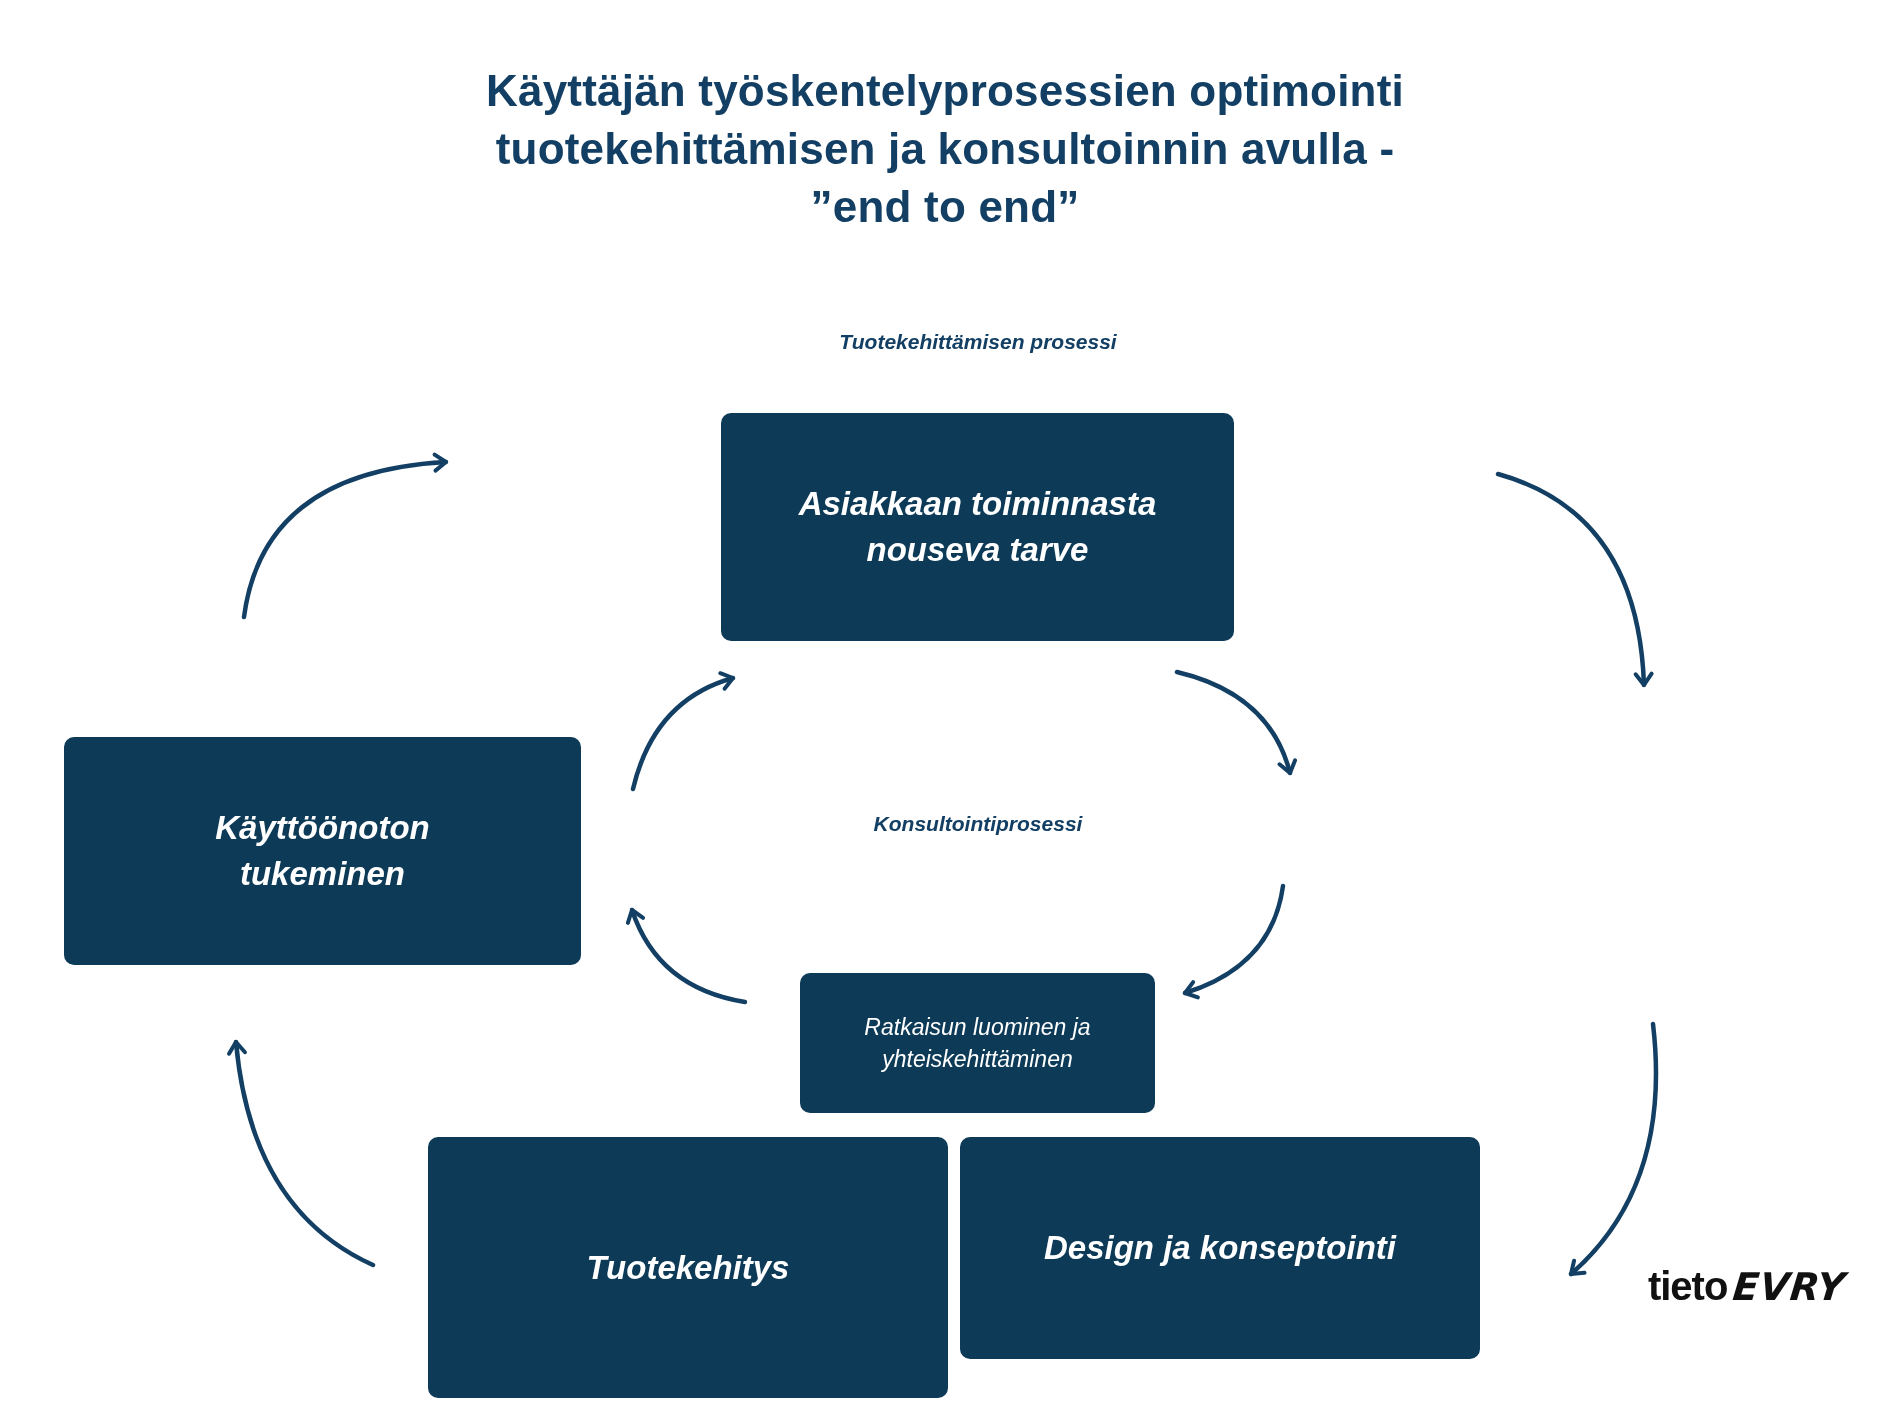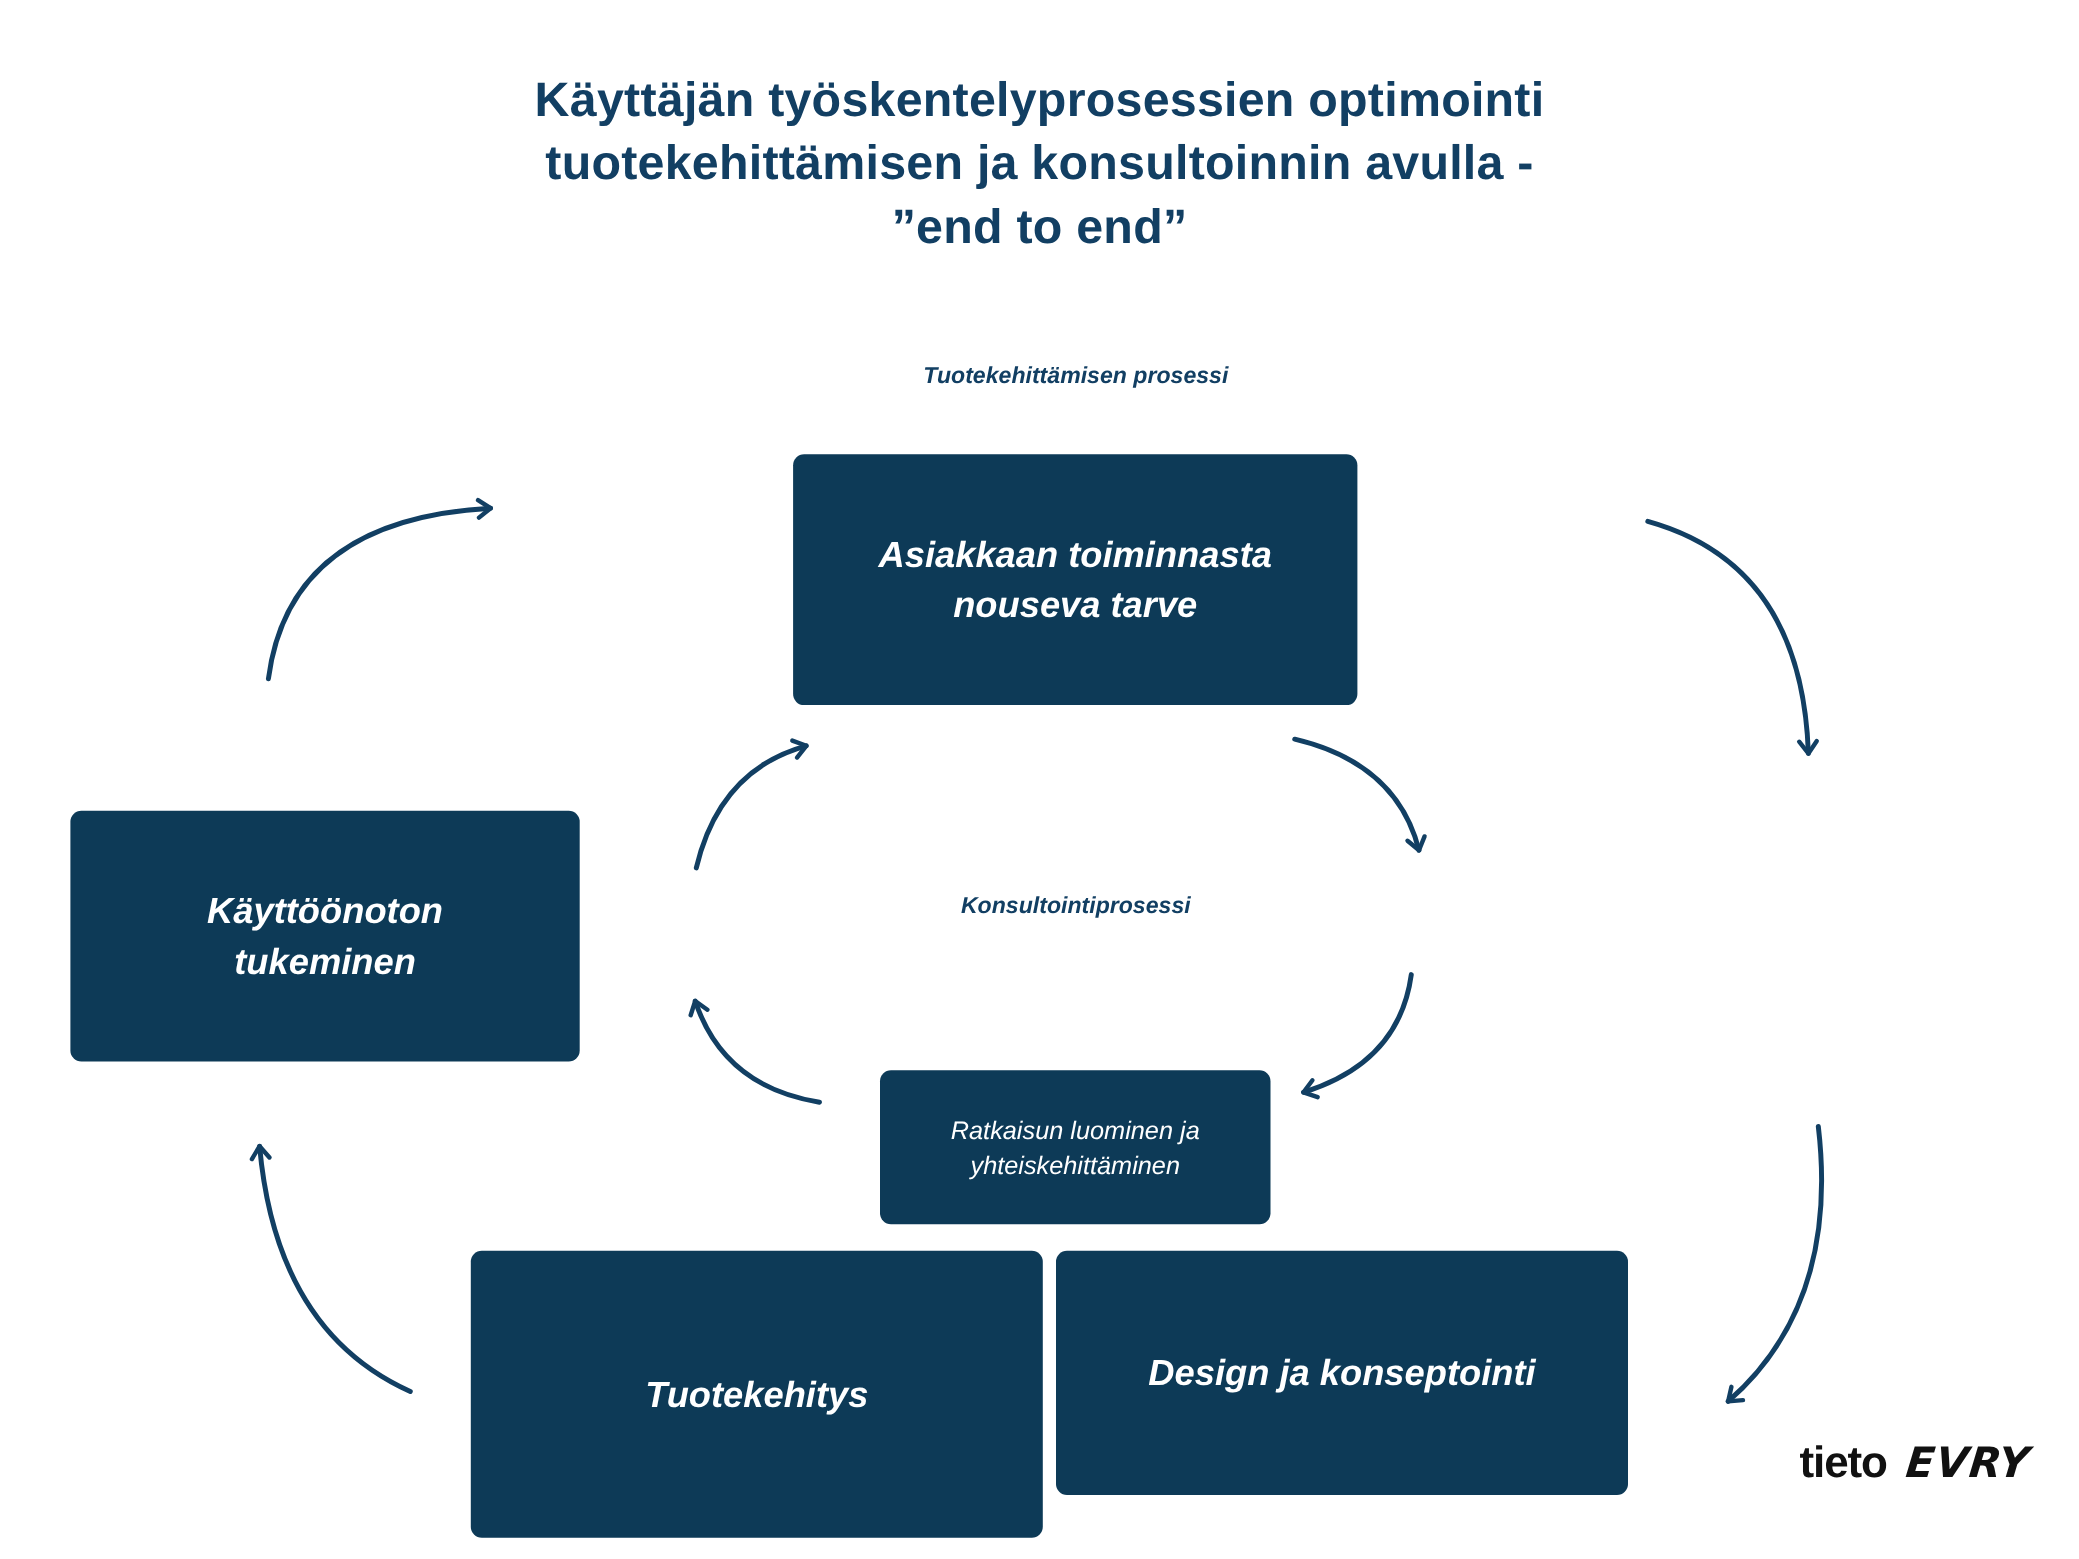--- a/index.html
+++ b/index.html
@@ -63,7 +63,7 @@
   .node .label{display:block;}
   #node-customer-need      { left:721px;  top:413px;  width:513px; height:228px; }
   #node-customer-understanding { left:1332px; top:737px;  width:513px; height:228px; }
-  #node-deployment-support { left:64px;   top:737px;  width:463px; height:228px; }
+  #node-deployment-support { left:64px;   top:737px;  width:517px; height:228px; }
   #node-deployment-support .label{ max-width:290px; }
   #node-solution-cocreation{ left:800px;  top:953px;  width:355px; height:140px; font-size:23px; font-weight:400; line-height:1.4;margin-top:20px; }
   #node-product-development{ left:428px;  top:1137px; width:520px; height:261px; }

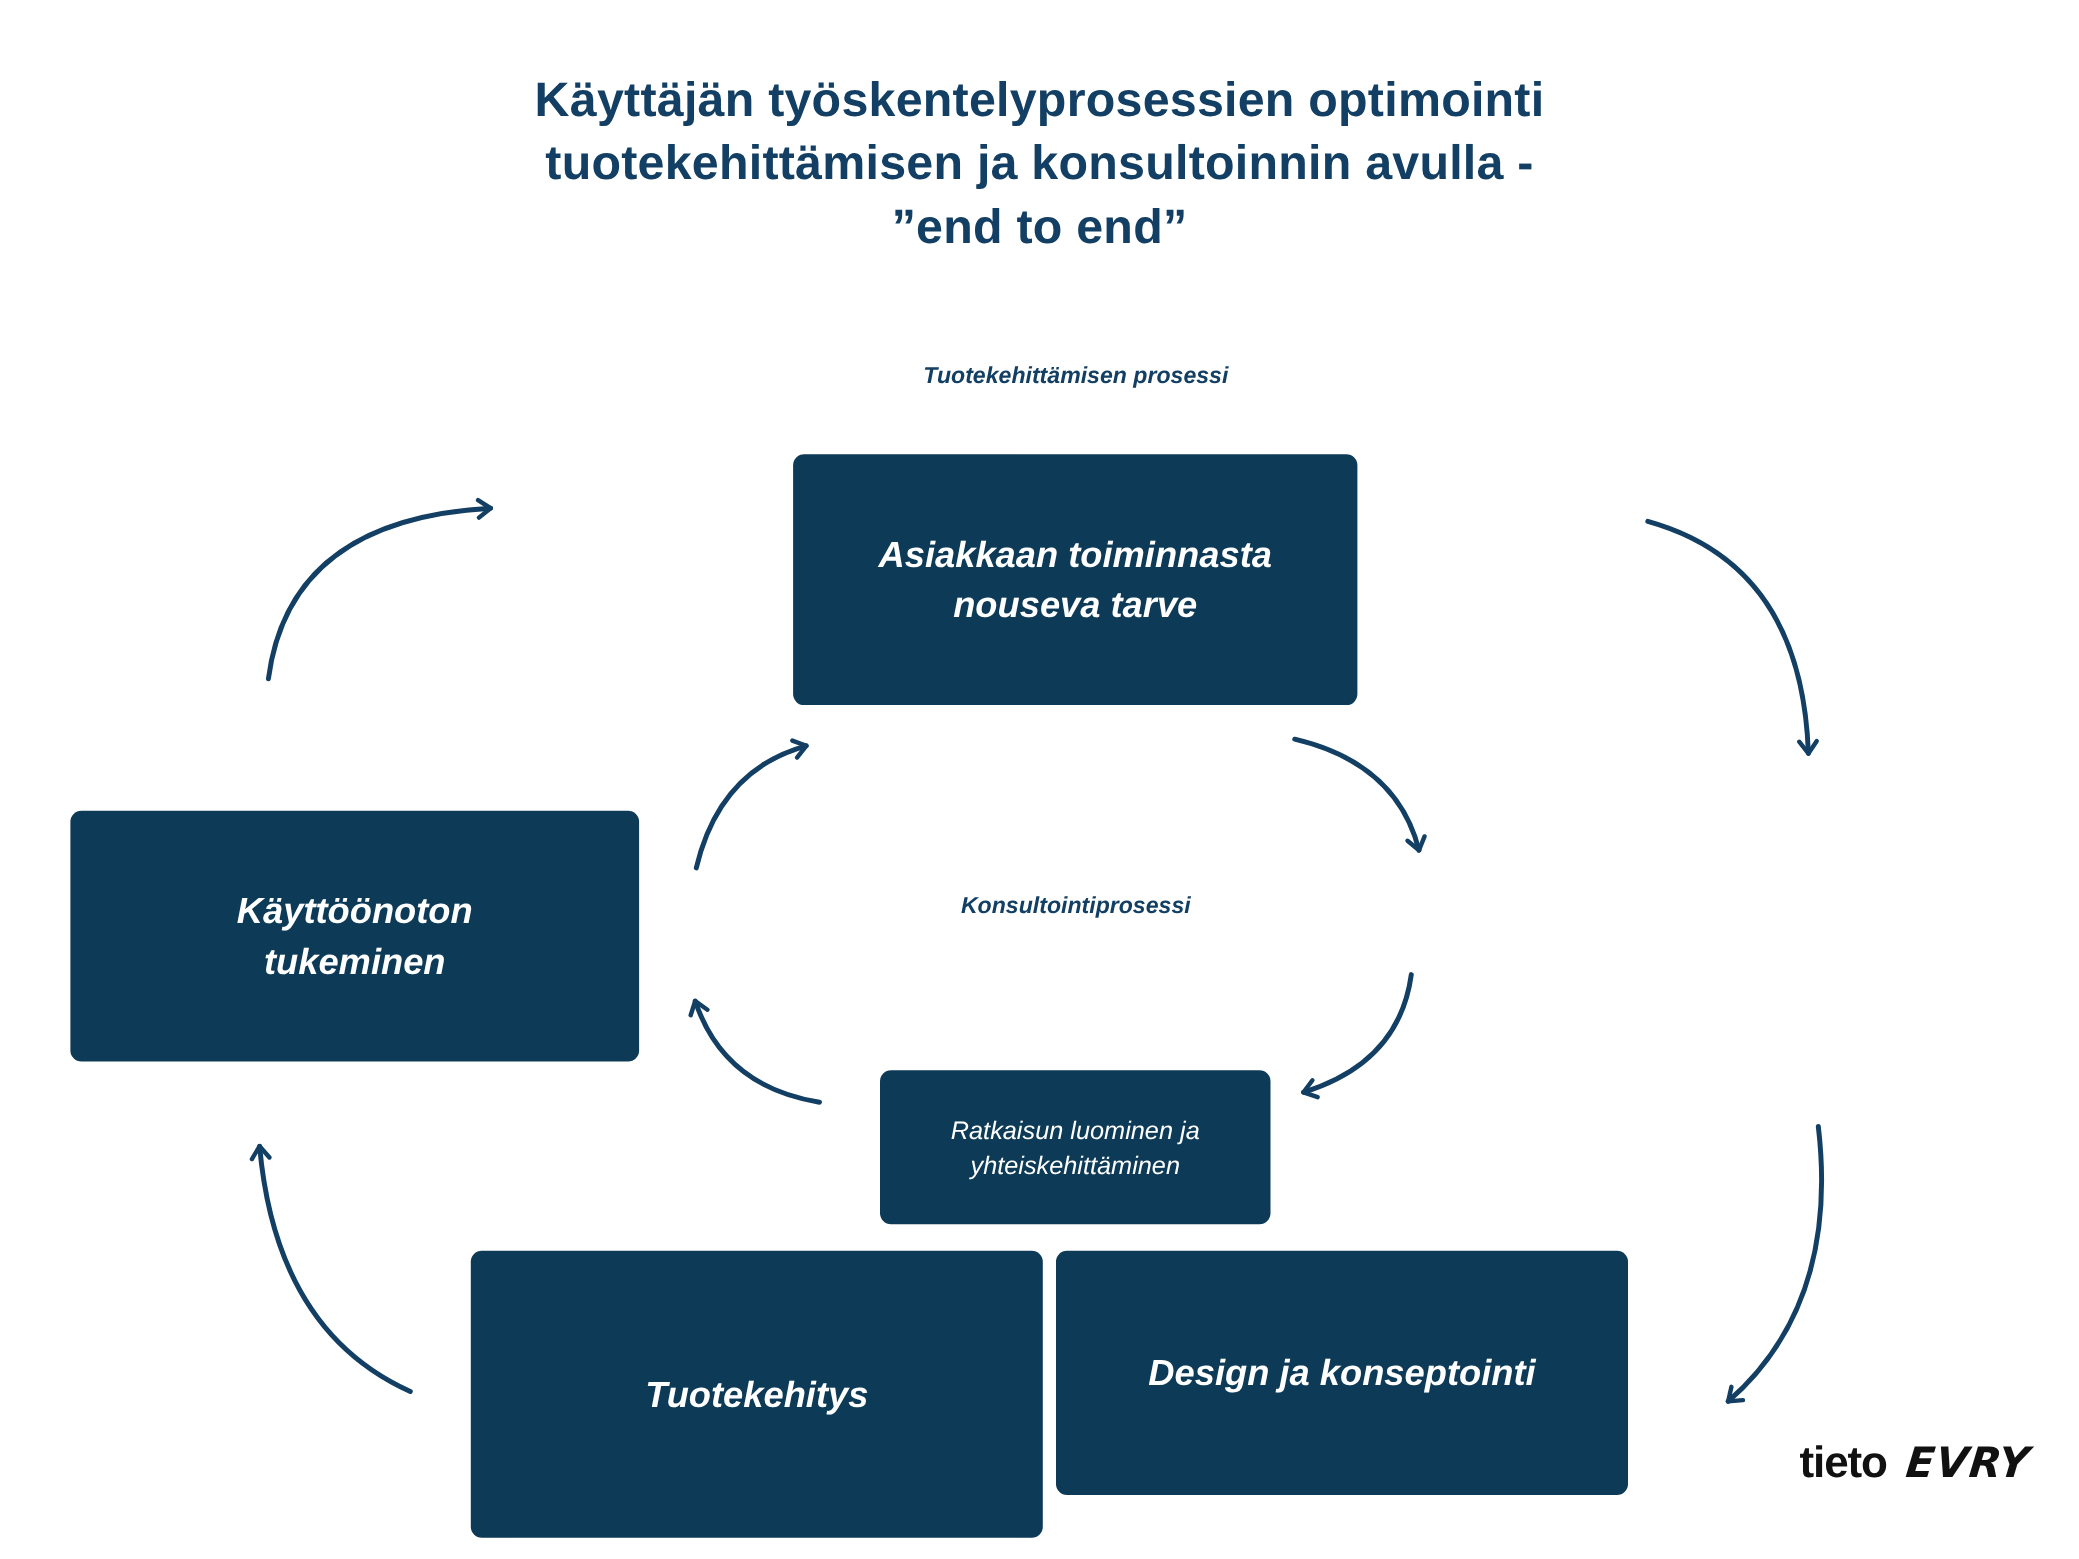--- a/index.html
+++ b/index.html
@@ -91,11 +91,10 @@
   .logo{
     position:absolute;
     right:44px;
-    top:1308px;
+    top:1264px;
     display:flex;
-    align-items:flex-start;
+    align-items:center;
     color:var(--logo);
-    gap:12px;
   }
   .logo .tieto{
     font-size:40px;

